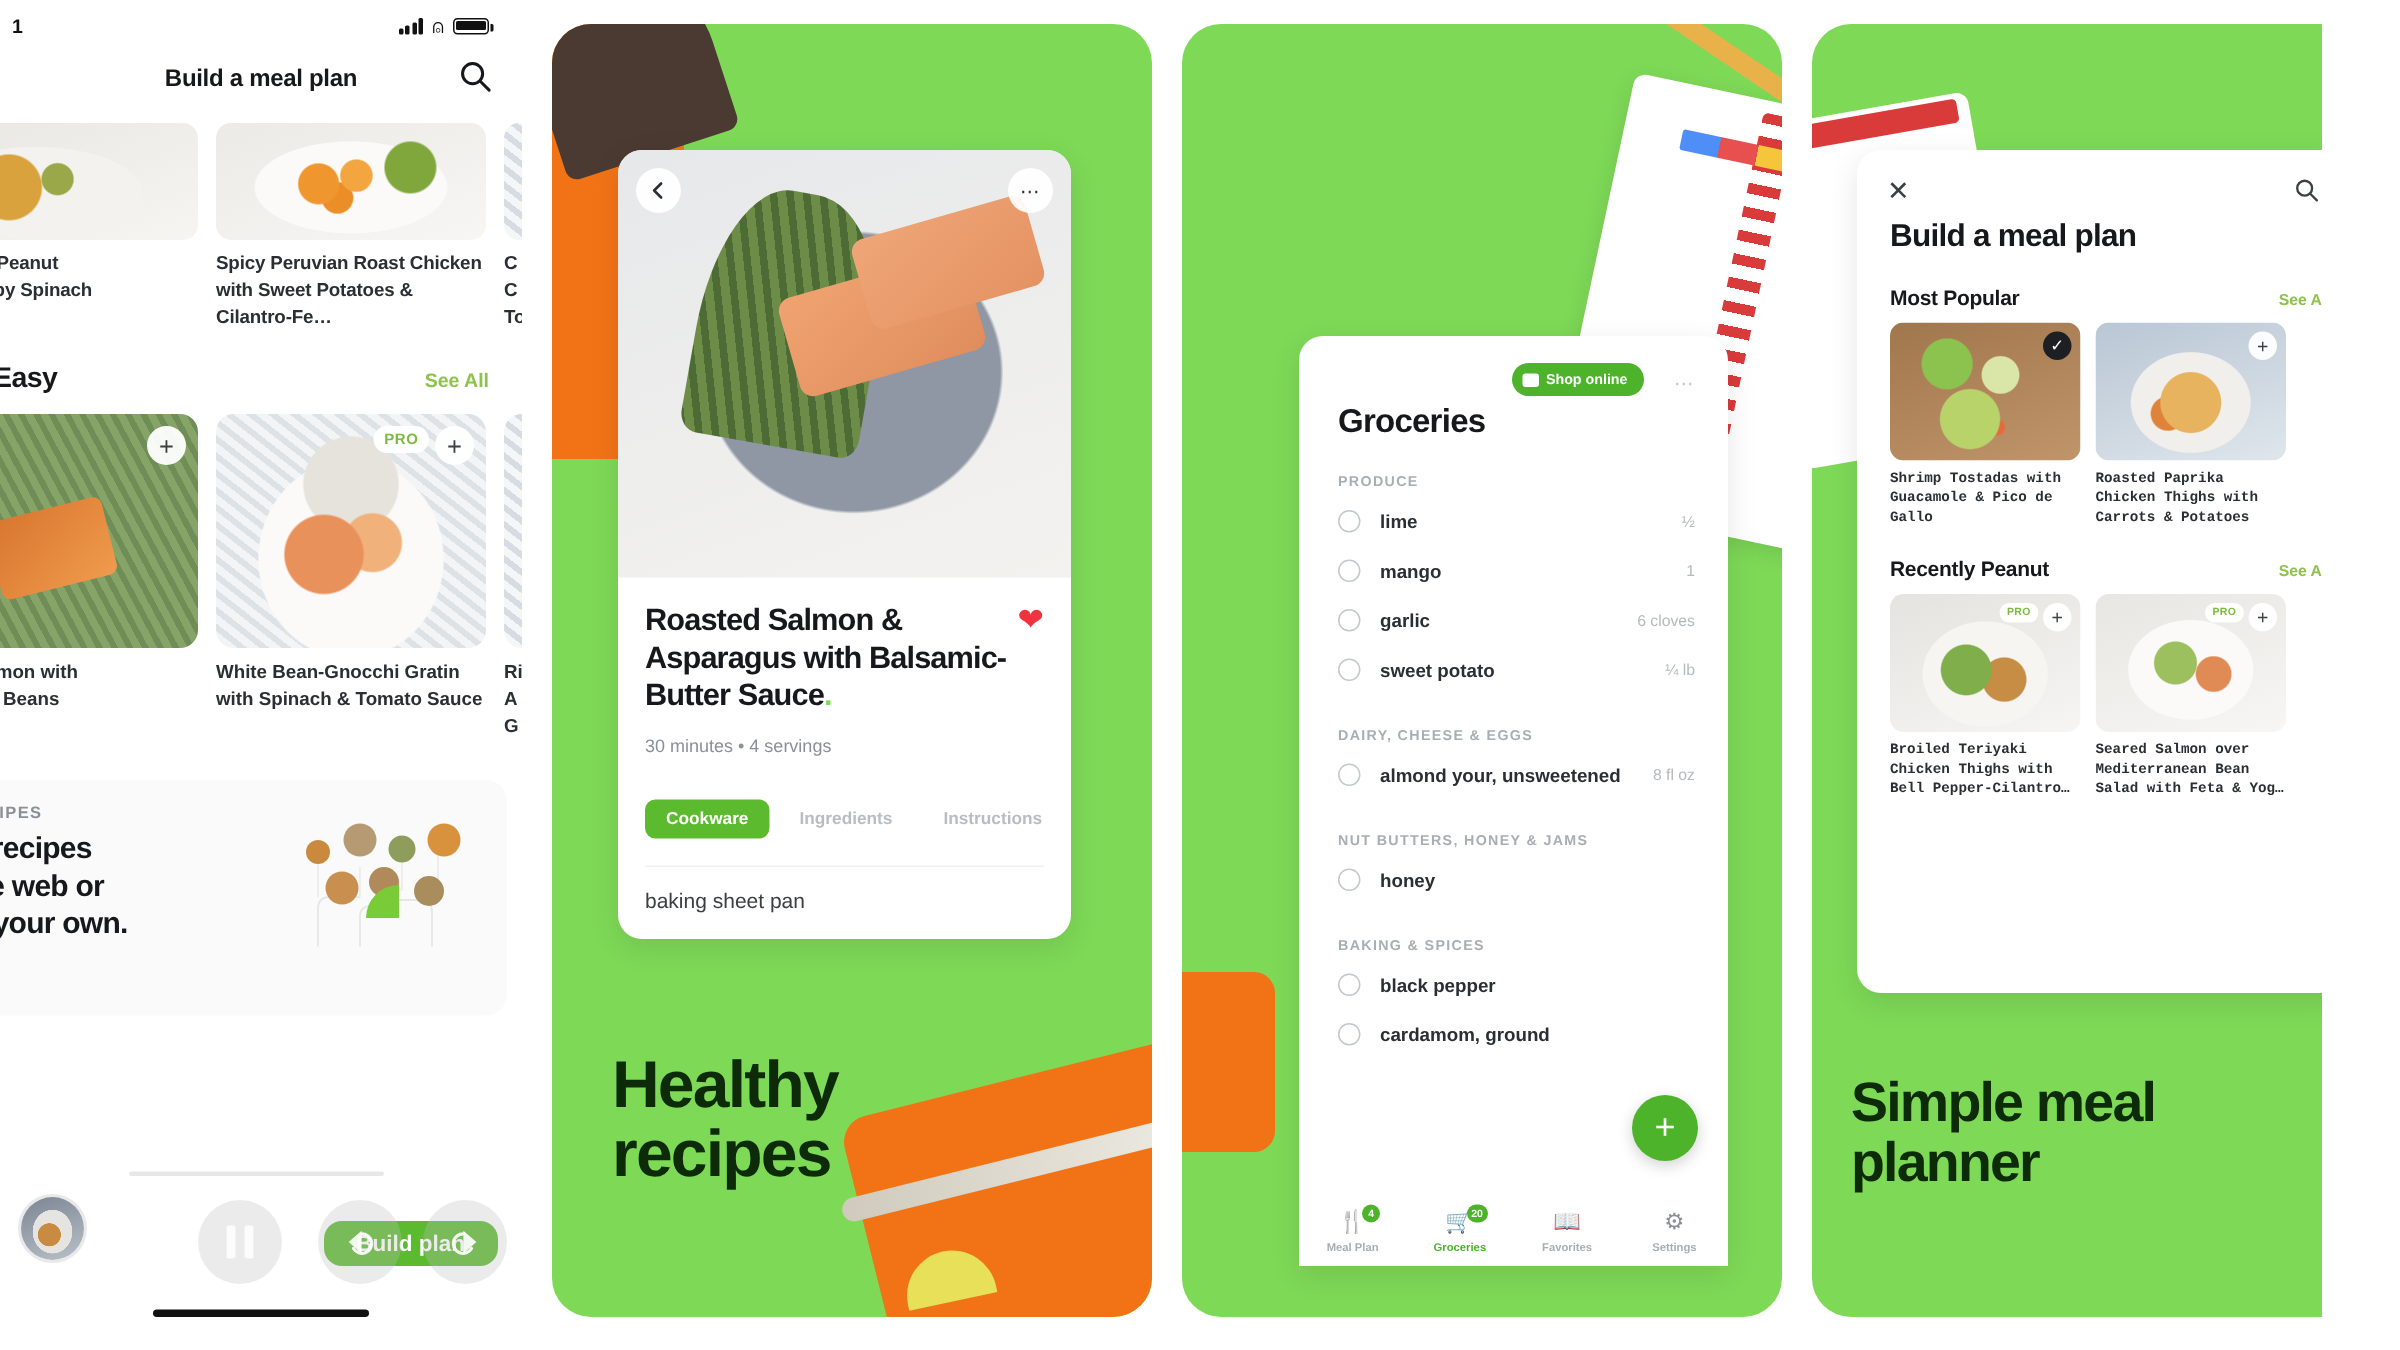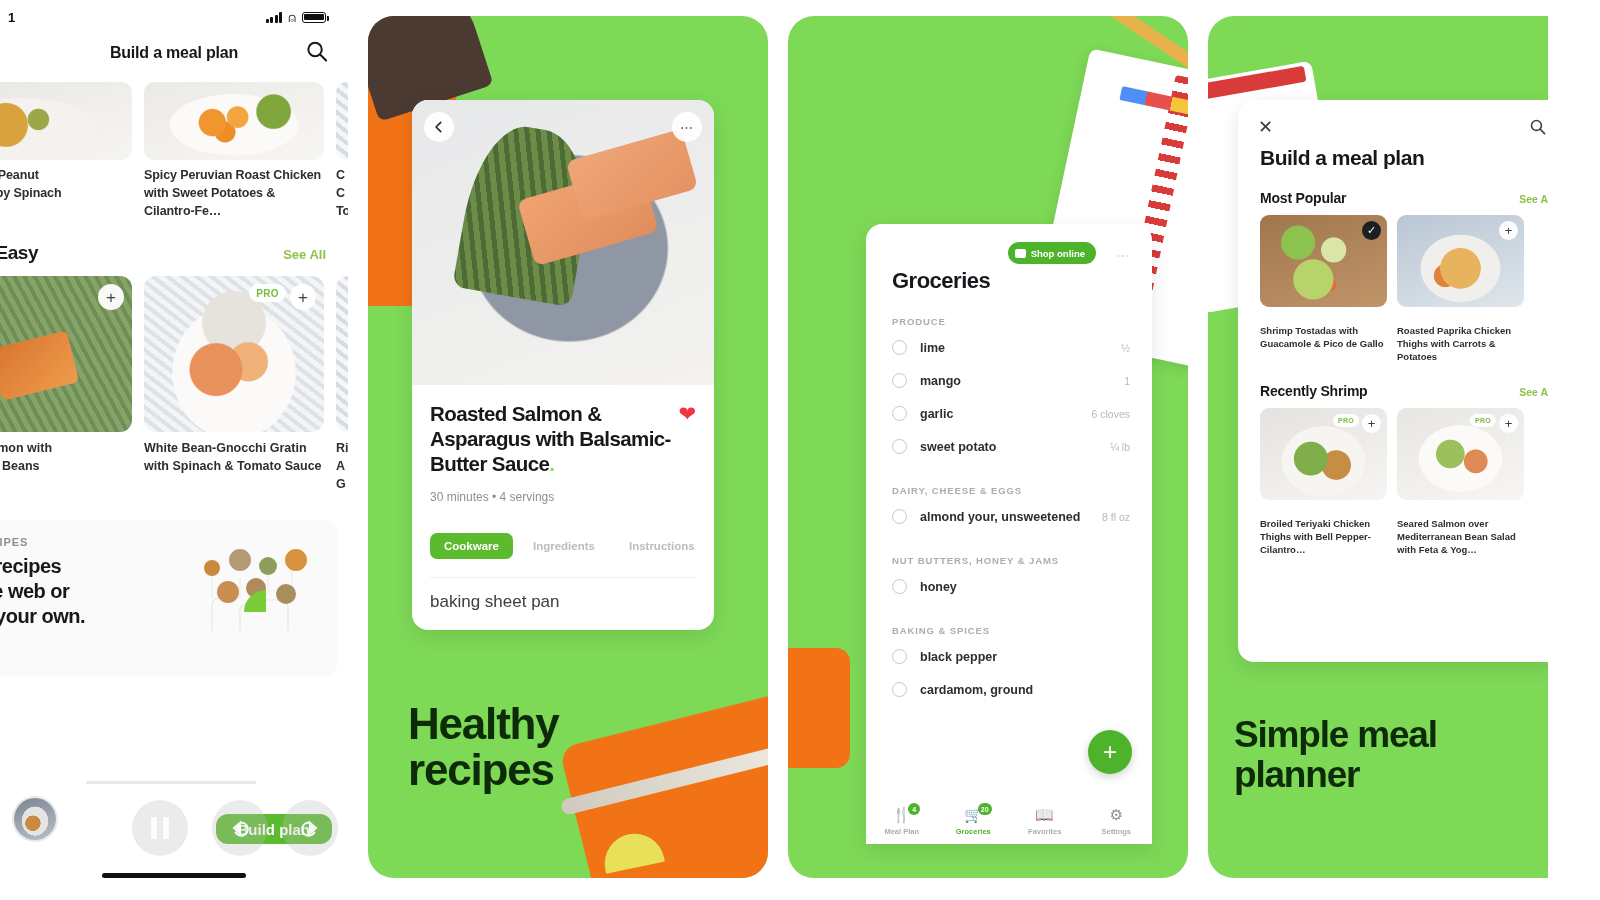--- a/index.html
+++ b/index.html
@@ -148,7 +148,7 @@
   .sh-row { display:flex; gap:10px; padding:9px 0 0 22px; }
   .sh-card { width:127px; flex:0 0 127px; }
   .sh-thumb { width:127px; height:92px; border-radius:9px; overflow:hidden; position:relative; }
-  .sh-name { font-size:9.5px; line-height:1.35; font-weight:700; color:#2b2f33; margin-top:18px; }
+  .sh-name { font-size:9.5px; line-height:1.35; font-weight:700; color:#2b2f33; margin-top:6px;font-family:Liberation Mono, monospace; }
   .chk { position:absolute; top:6px; right:6px; width:19px; height:19px; border-radius:50%;
     background:#1d2023; color:#fff; display:flex; align-items:center; justify-content:center;
     font-size:11px; }

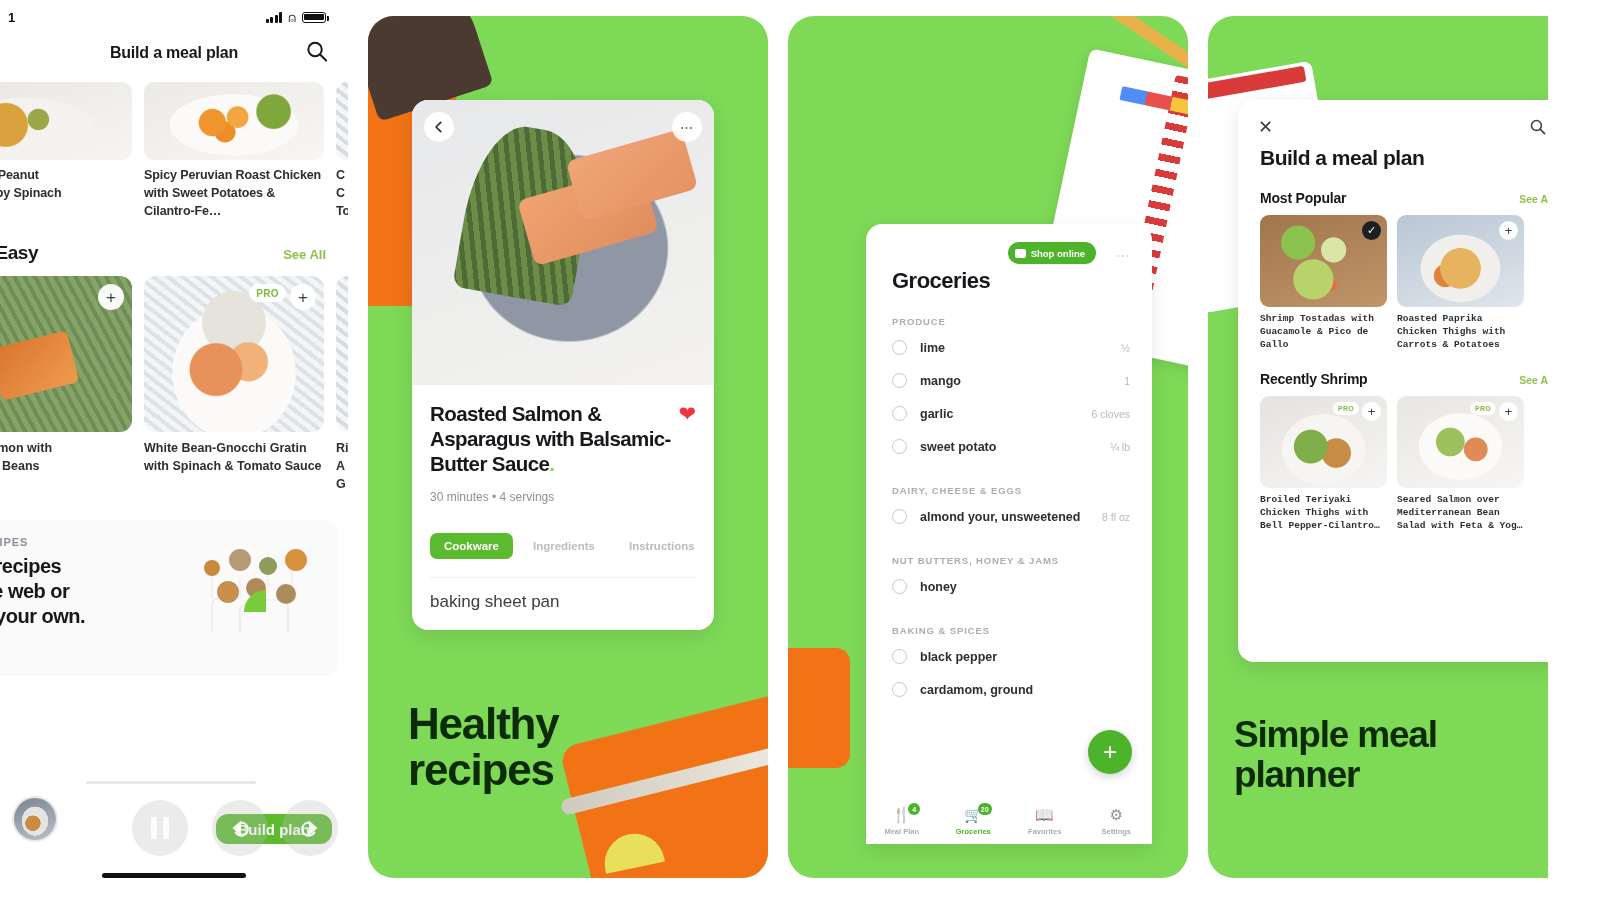--- a/index.html
+++ b/index.html
@@ -545,7 +545,7 @@
       </div>
 
       <div class="sh-sect">
-        <div class="sh-sect-t">Recently Shrimp</div>
+        <div class="sh-sect-t">Recently Peanut</div>
         <div class="sh-see">See A</div>
       </div>
       <div class="sh-row">

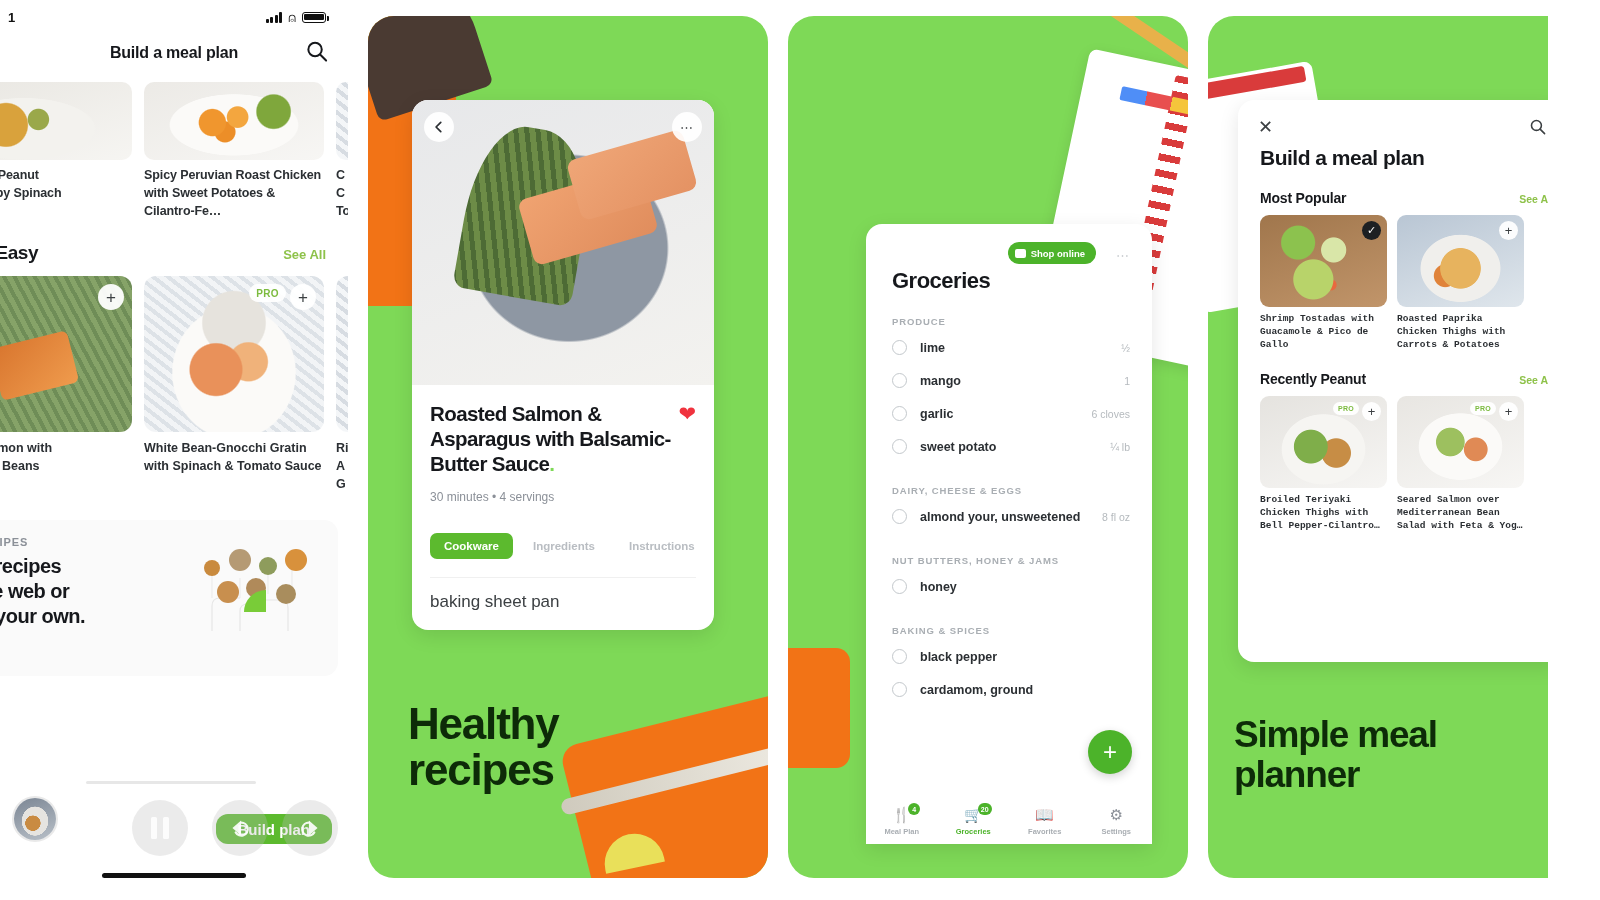--- a/index.html
+++ b/index.html
@@ -103,7 +103,7 @@
   .rtabs { display:flex; align-items:center; gap:6px; margin-top:16px; }
   .rtab { font-size:11.5px; padding:7px 14px; border-radius:7px; color:#b9bdc2; font-weight:600;margin-top:13px; }
   .rtab.active { background:#5cba2e; color:#fff; }
-  .rcook { font-size:17px; color:#3c4043; margin-top:18px; border-top:1px solid #f0f0f0;
+  .rcook { font-size:14px; color:#3c4043; margin-top:18px; border-top:1px solid #f0f0f0;
     padding-top:14px; }
   .heart { position:absolute; right:18px; top:18px; font-size:21px; color:#f0333e; line-height:1; }
 

